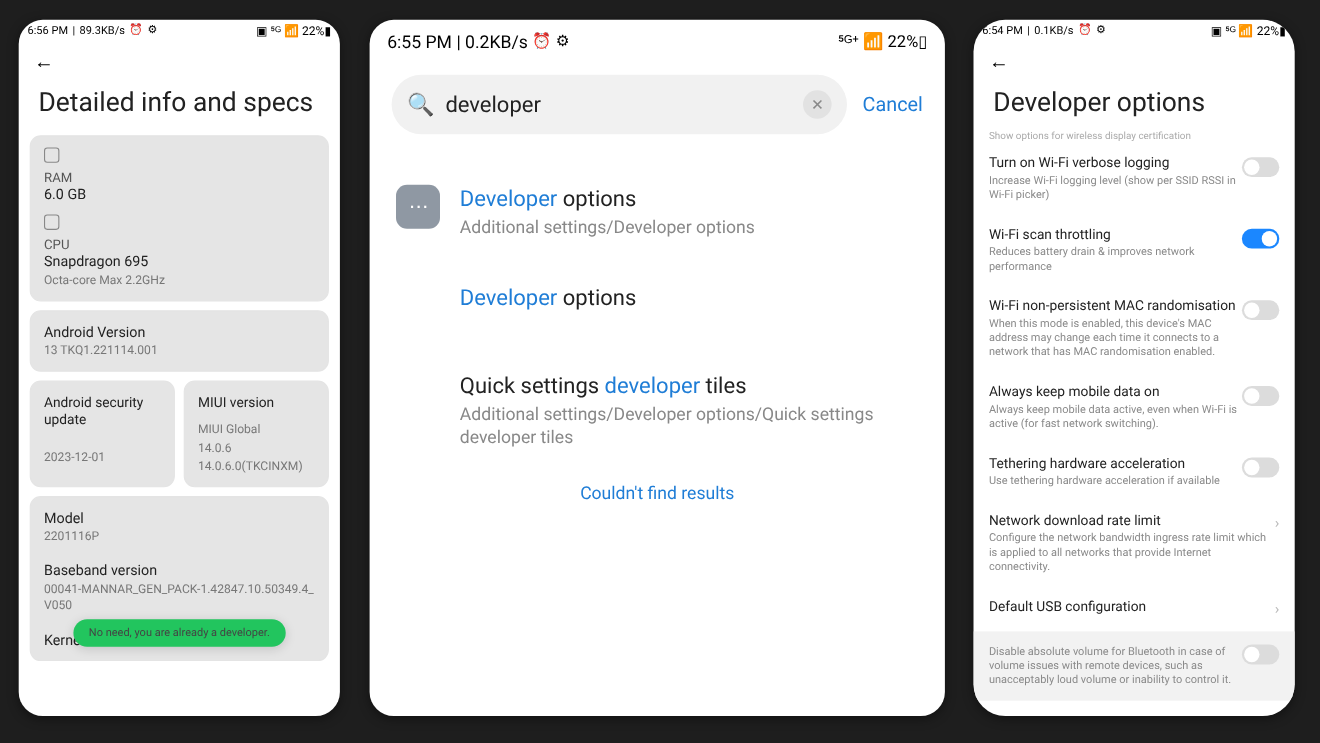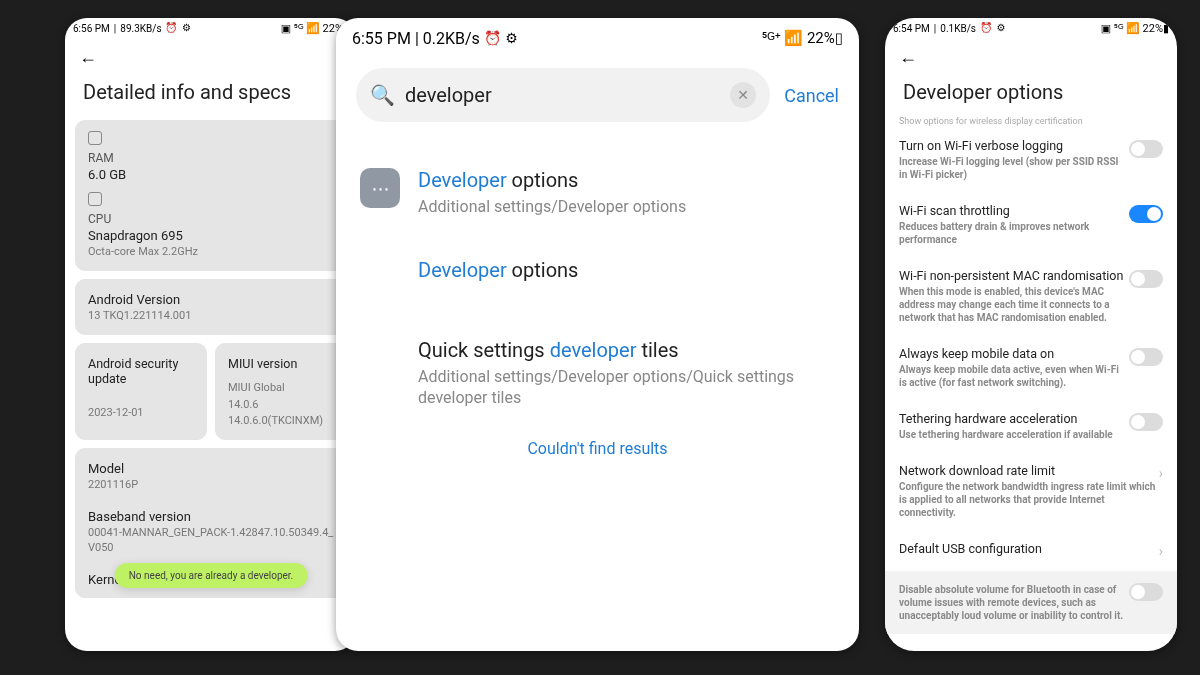--- a/index.html
+++ b/index.html
@@ -11,7 +11,7 @@
     overflow: hidden;
     box-shadow: 0 2px 10px rgba(0,0,0,0.4);
   }
-  .phone.left  { left: 17px;  top: 18px; width: 292px; height: 633px; margin-left: 48px; }
+  .phone.left  { left: 17px;  top: 18px; width: 292px; height: 633px; }
   .phone.mid   { left: 336px; top: 18px; width: 523px; height: 633px; }
   .phone.right { left: 885px; top: 18px; width: 292px; height: 633px; border-radius: 29px; }
 

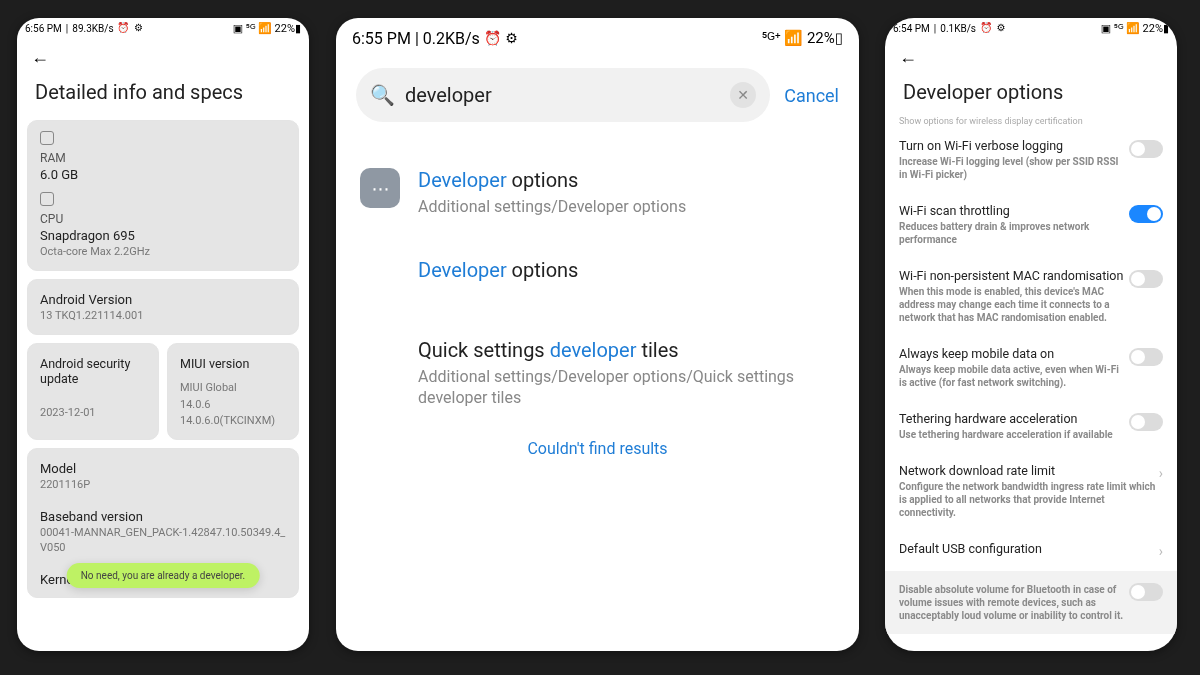--- a/index.html
+++ b/index.html
@@ -30,7 +30,7 @@
 
   
   .page-title { font-size: 22px; font-weight: 400; padding: 10px 18px 16px 18px; color: #222; }
-  .phone.left .page-title, .phone.right .page-title { font-size: 20px; }
+  .phone.left .page-title, .phone.right .page-title { font-size: 24px; }
 
   
   .cards { padding: 0 10px; display: flex; flex-direction: column; gap: 8px; }

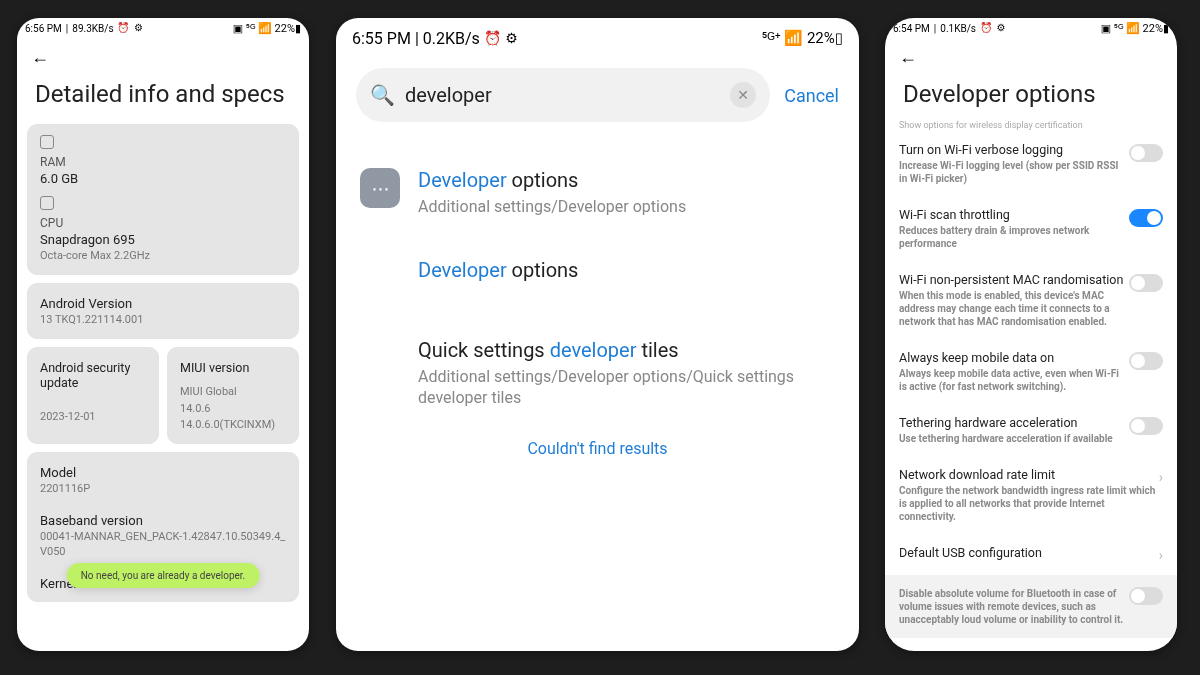--- a/index.html
+++ b/index.html
@@ -95,7 +95,7 @@
   .setting-item.dim { background:#f2f2f2; margin: 0 -12px; padding-left:14px; padding-right:14px; }
   .setting-text { flex:1; }
   .setting-text .title { font-size:12.5px; color:#222; }
-  .setting-text .sub { font-size:10px; color:#8a8a8a; margin-top:2px; line-height:1.3;font-weight:bold; }
+  .setting-text .sub { font-size:10px; color:#8a8a8a; margin-top:2px; line-height:1.3; }
   .toggle {
     width:34px; height:18px; border-radius:10px; background:#dcdcdc;
     position:relative; flex-shrink:0; margin-top:2px; cursor:pointer;

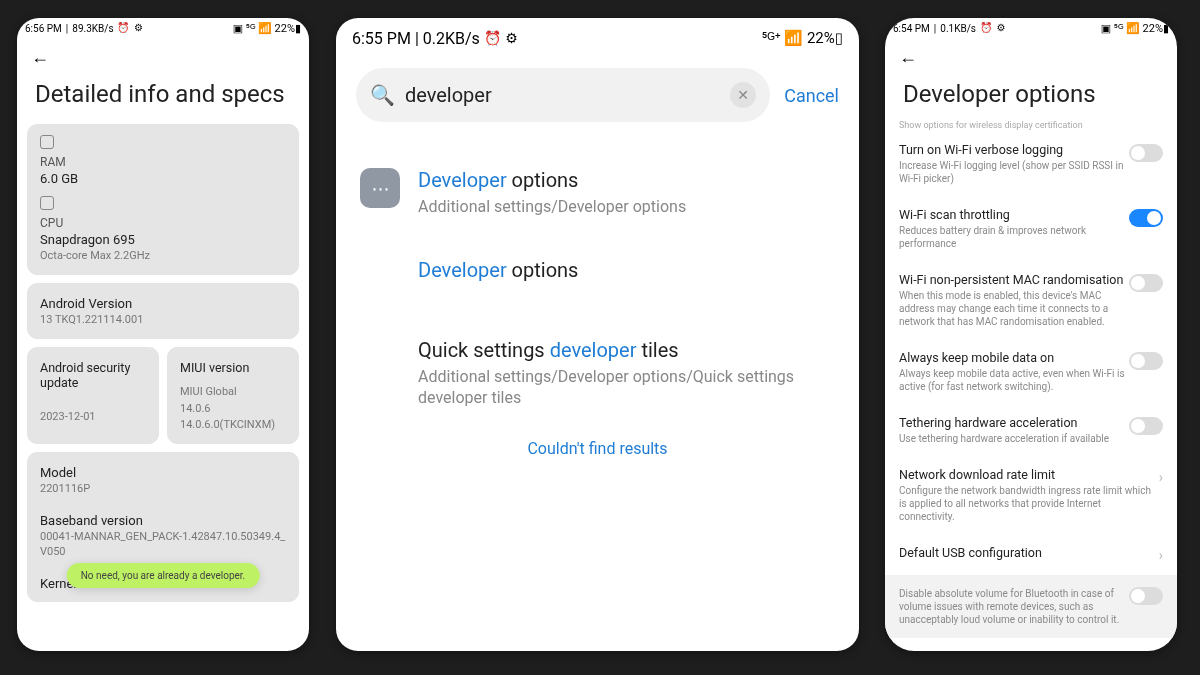--- a/index.html
+++ b/index.html
@@ -45,7 +45,7 @@
   
   .toast {
     position:absolute; left:50%; transform:translateX(-50%);
-    top: 545px; background:#bef264; border-radius:16px; padding:7px 14px;
+    top: 545px; background:#22c55e; border-radius:16px; padding:7px 14px;
     font-size:10px; color:#444; box-shadow:0 2px 10px rgba(0,0,0,0.15);
     white-space: nowrap;
   }

